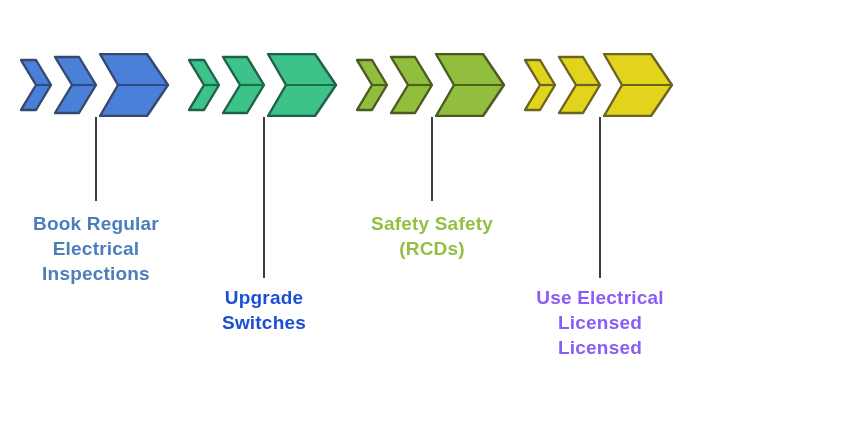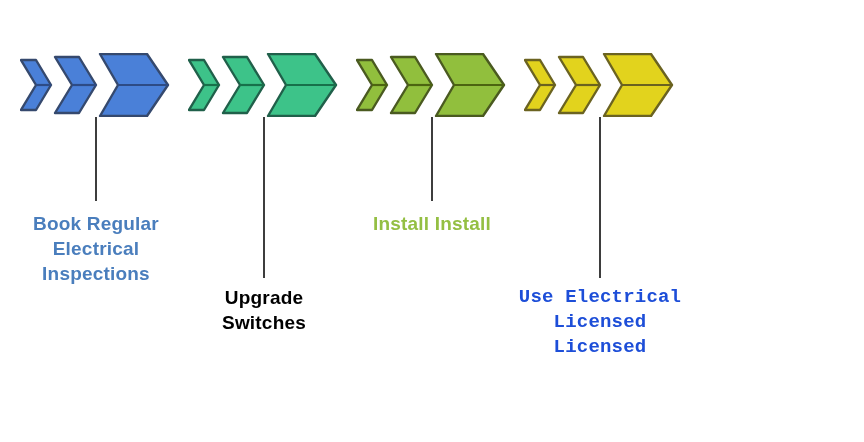--- a/index.html
+++ b/index.html
@@ -96,7 +96,7 @@
     </svg>
     <div class="connector high" style="background: rgb(61, 61, 61);"></div>
     <div class="label high" style="color: rgb(148, 191, 67);">
-        <div>Install Install</div>
+        <div>Safety Safety</div>
       </div>
   </div>
     <div class="step" style="left: 524px;">

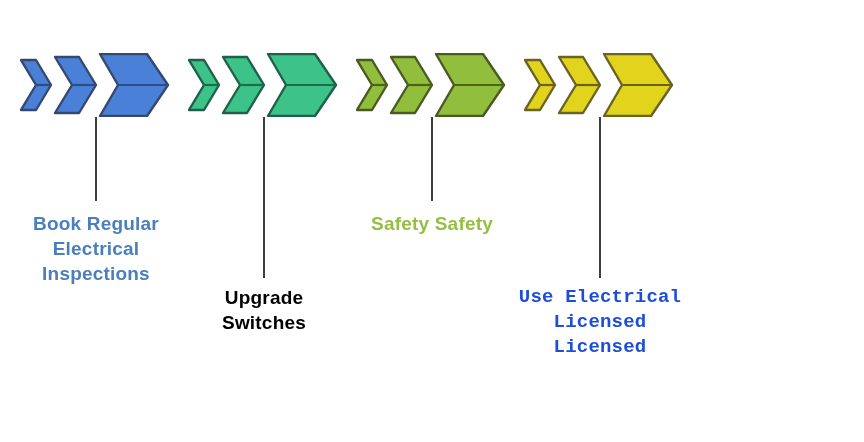--- a/index.html
+++ b/index.html
@@ -97,6 +97,7 @@
     <div class="connector high" style="background: rgb(61, 61, 61);"></div>
     <div class="label high" style="color: rgb(148, 191, 67);">
         <div>Safety Safety</div>
+        <div>(RCDs)</div>
       </div>
   </div>
     <div class="step" style="left: 524px;">

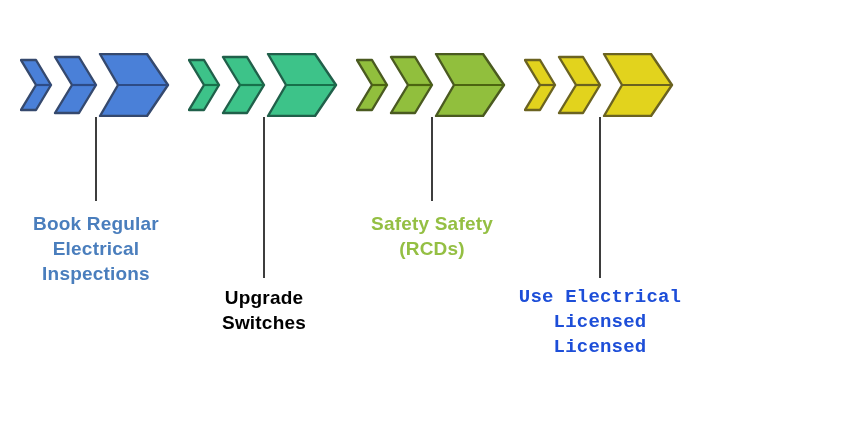--- a/index.html
+++ b/index.html
@@ -80,7 +80,7 @@
       <line class="mid-line" x1="98" y1="32" x2="148" y2="32" stroke-width="2.2" stroke="#17704a"></line>
     </svg>
     <div class="connector low" style="background: rgb(61, 61, 61);"></div>
-    <div class="label low" style="color: #000000;">
+    <div class="label low" style="color: #1d4ed8;">
         <div>Upgrade</div>
         <div>Switches</div>
       </div>

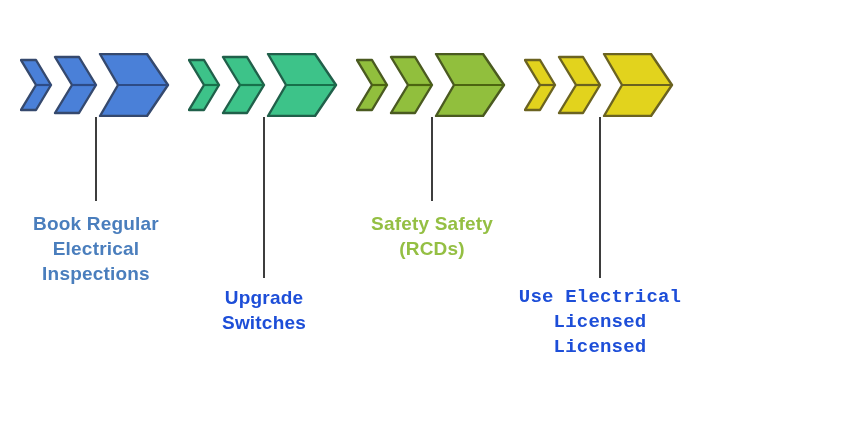--- a/index.html
+++ b/index.html
@@ -110,7 +110,7 @@
       <line class="mid-line" x1="98" y1="32" x2="148" y2="32" stroke-width="2.2" stroke="#6a621f"></line>
     </svg>
     <div class="connector low" style="background: rgb(61, 61, 61);"></div>
-    <div class="label low" style="color: #1d4ed8; font-family: Liberation Mono, monospace;">
+    <div class="label low" style="color: #8b5cf6;">
         <div>Use Electrical</div>
         <div>Licensed</div>
         <div>Licensed</div>

